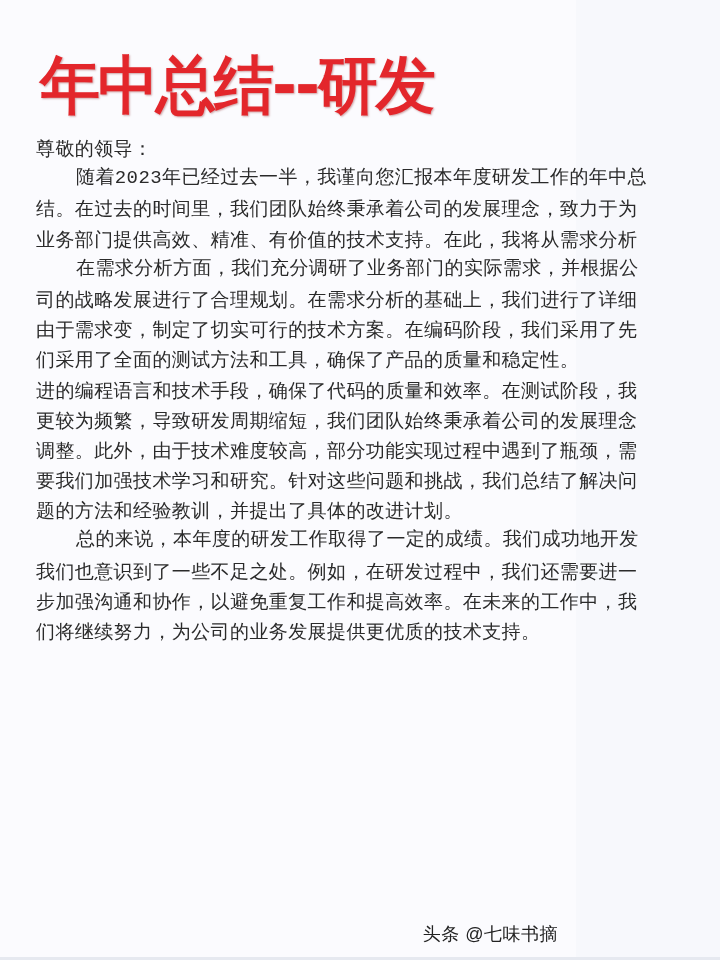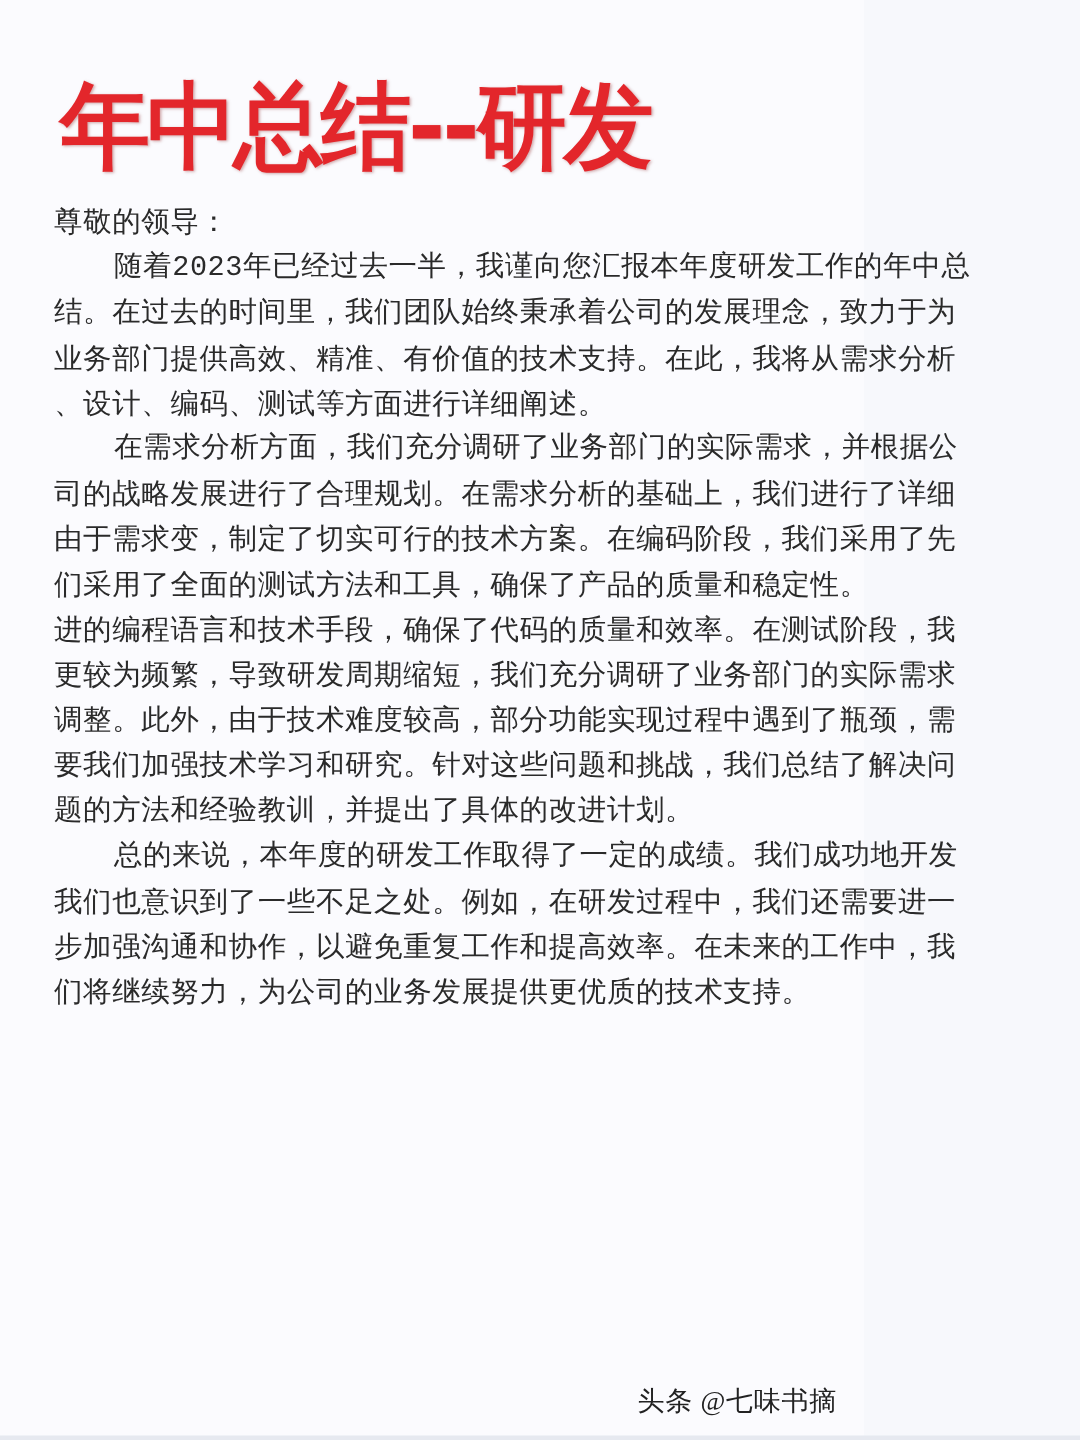--- a/index.html
+++ b/index.html
@@ -83,7 +83,6 @@
       <div class="line indent">随着2023年已经过去一半，我谨向您汇报本年度研发工作的年中总</div>
       <div class="line">结。在过去的时间里，我们团队始终秉承着公司的发展理念，致力于为</div>
       <div class="line">业务部门提供高效、精准、有价值的技术支持。在此，我将从需求分析</div>
-      <div class="line">、设计、编码、测试等方面进行详细阐述。</div>
     </div>
 
     <div>

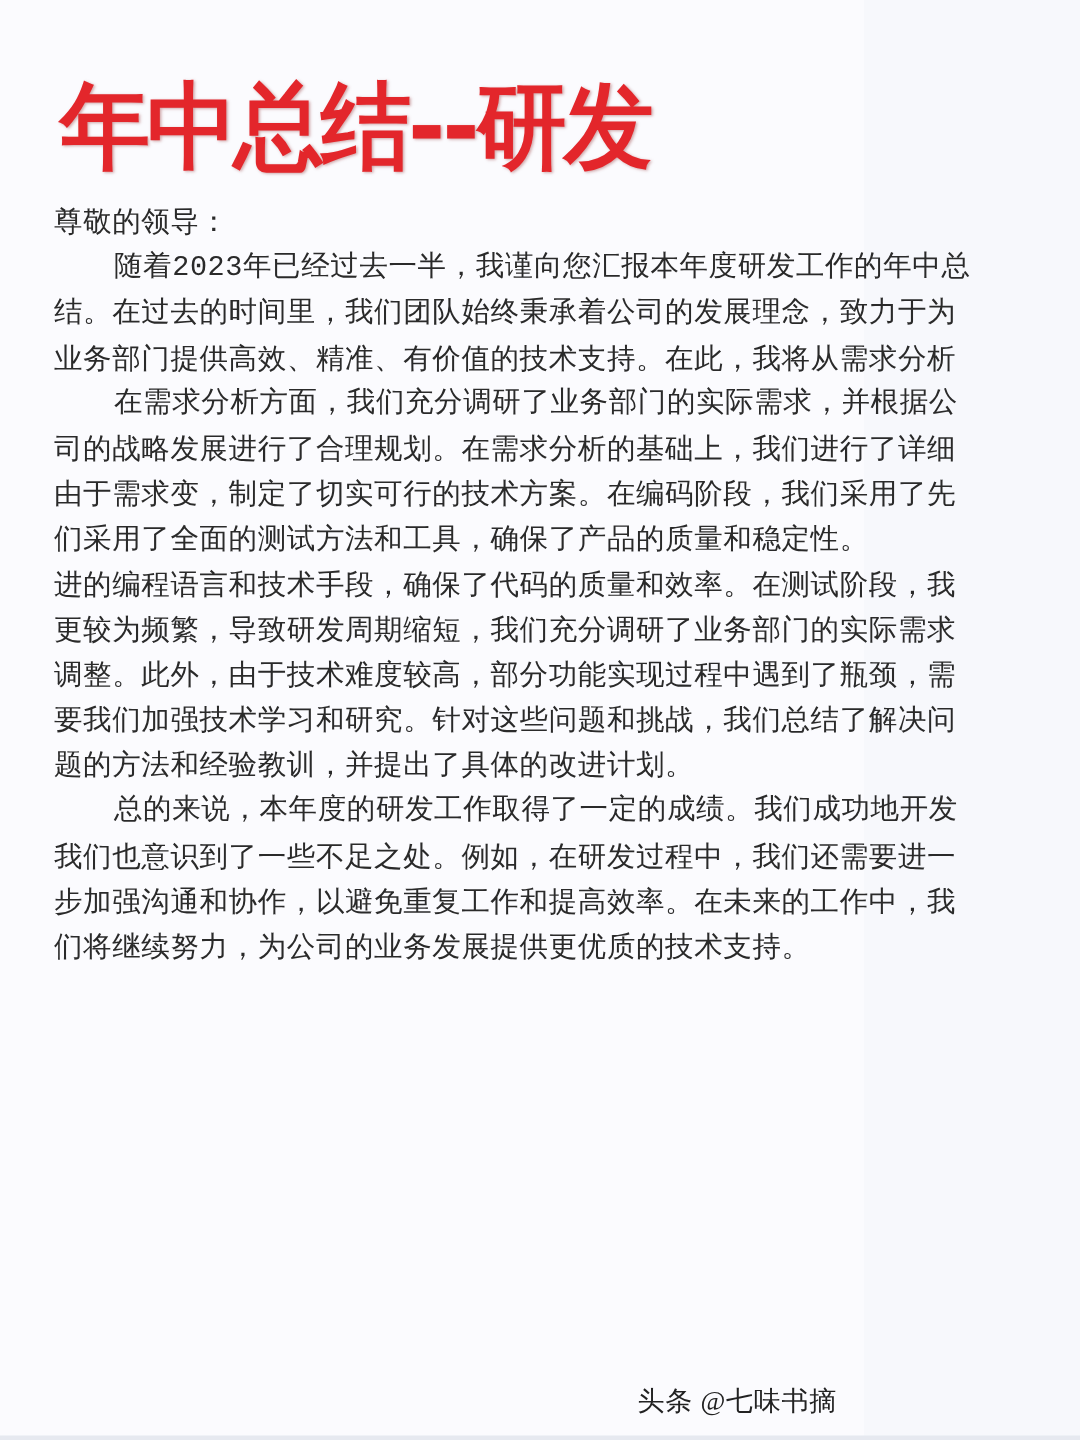--- a/index.html
+++ b/index.html
@@ -94,7 +94,7 @@
     </div>
 
     <div>
-      <div class="line">更较为频繁，导致研发周期缩短，我们充分调研了业务部门的实际需求</div>
+      <div class="line">更较为频繁，导致研发周期缩短，我们团队始终秉承着公司的发展理念</div>
       <div class="line">调整。此外，由于技术难度较高，部分功能实现过程中遇到了瓶颈，需</div>
       <div class="line">要我们加强技术学习和研究。针对这些问题和挑战，我们总结了解决问</div>
       <div class="line">题的方法和经验教训，并提出了具体的改进计划。</div>

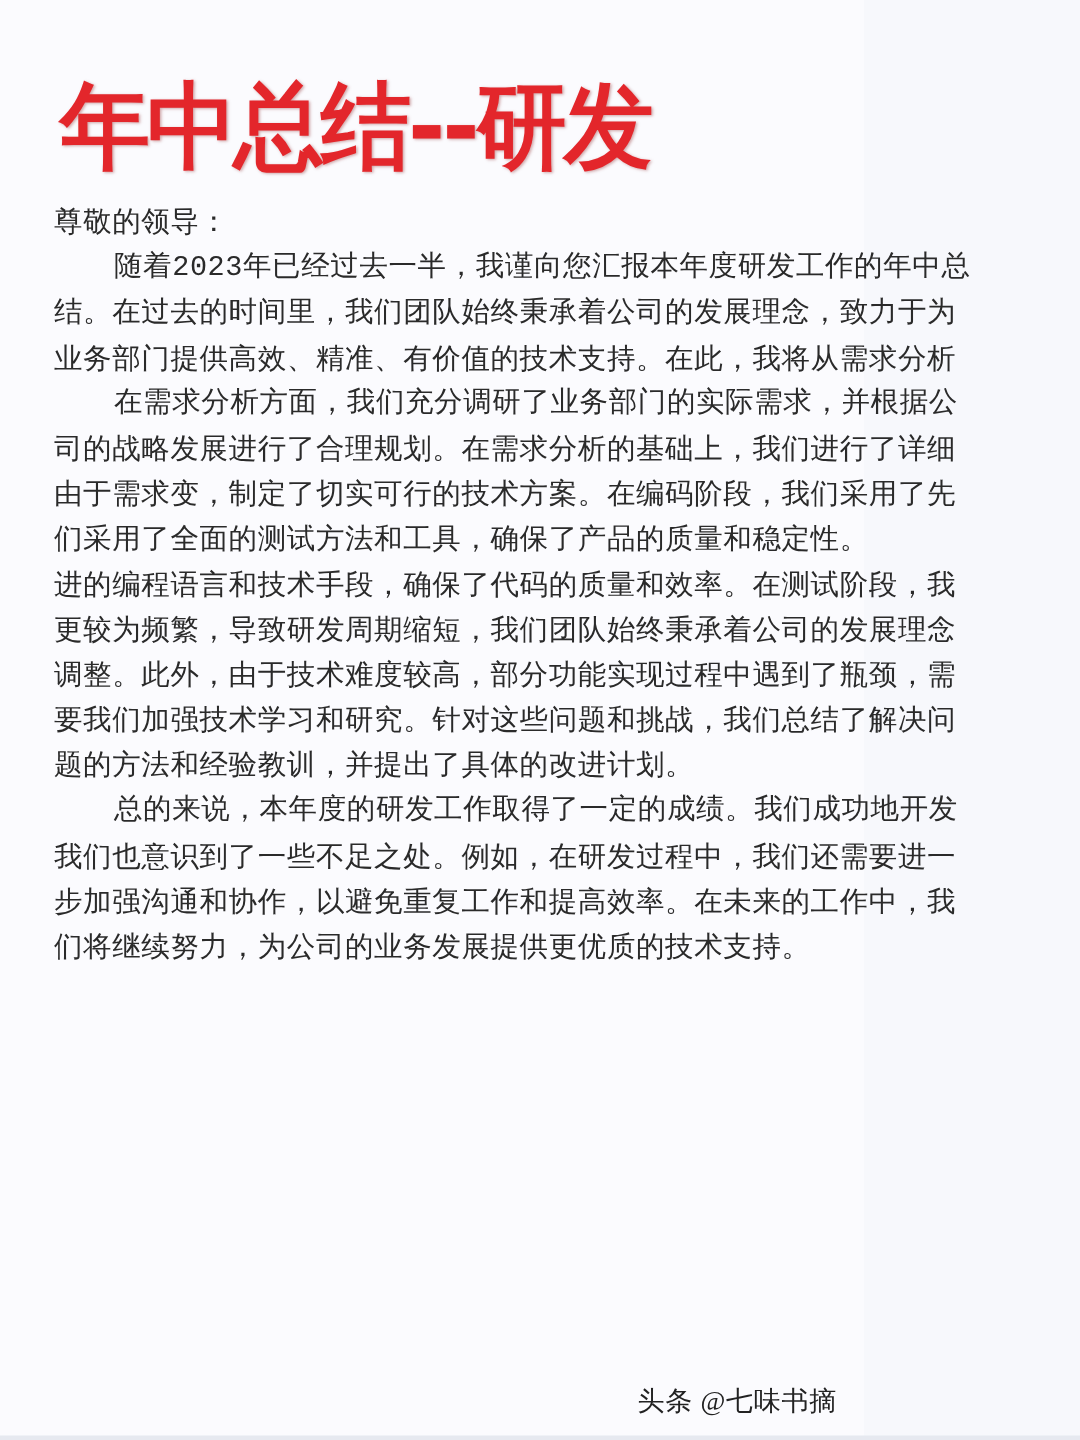--- a/index.html
+++ b/index.html
@@ -55,7 +55,7 @@
       position: absolute;
       right: 18px;
       top: 922px;
-      font-family: Liberation Serif, serif;
+      font-family: Liberation Sans, sans-serif;
       font-size: 18px;
       color: #222;
       letter-spacing: 0.5px;

